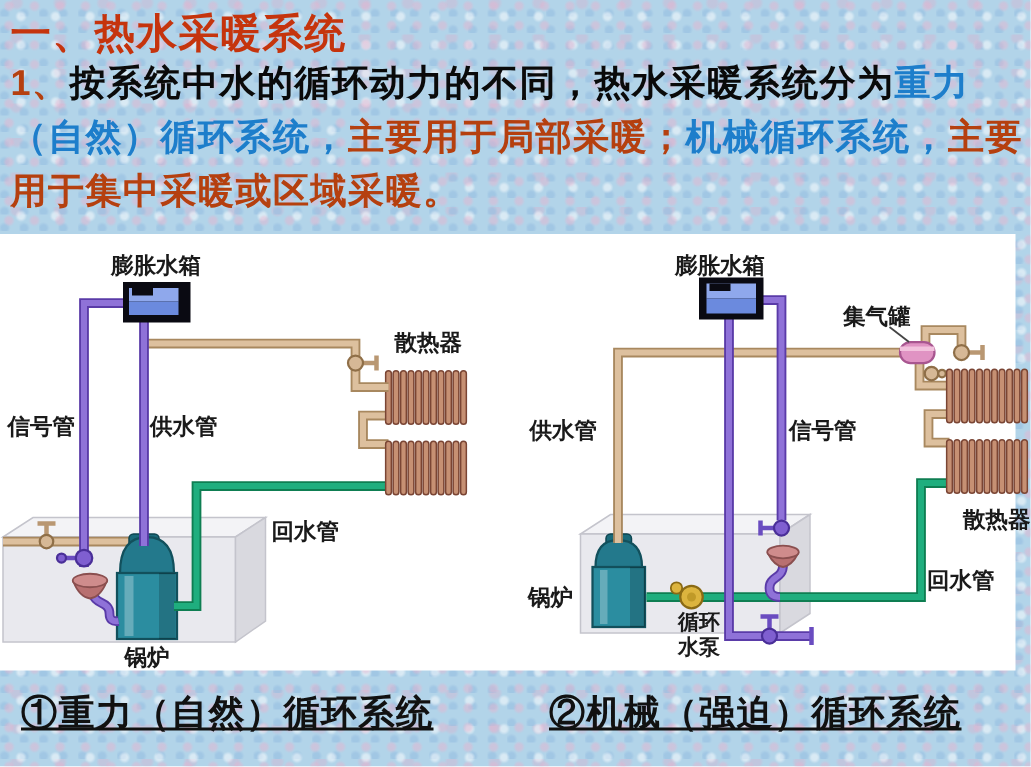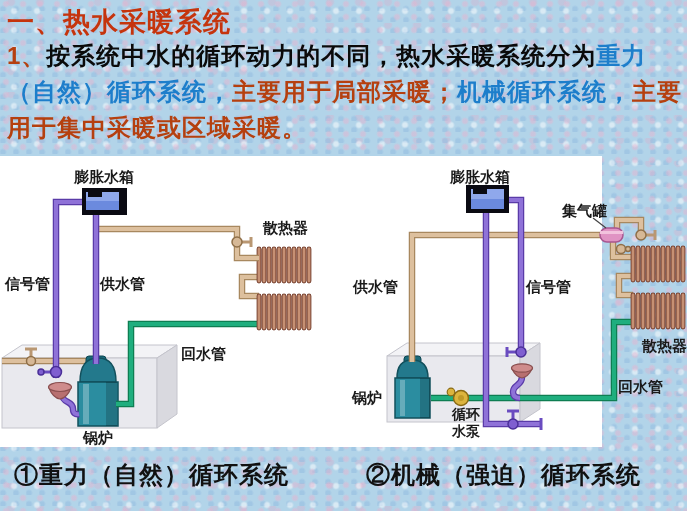--- a/index.html
+++ b/index.html
@@ -27,7 +27,7 @@
   .para .c-red{color:#b5400f;}
   .para .c-blue{color:#1d7ecb;}
   .white-band{
-    position:absolute;left:0;top:156px;width:602px;height:291px;background:#ffffff;
+    position:absolute;left:0;top:156px;width:677px;height:291px;background:#ffffff;
   }
   .diagram{position:absolute;top:0;}
   .diagram.left{left:0;}

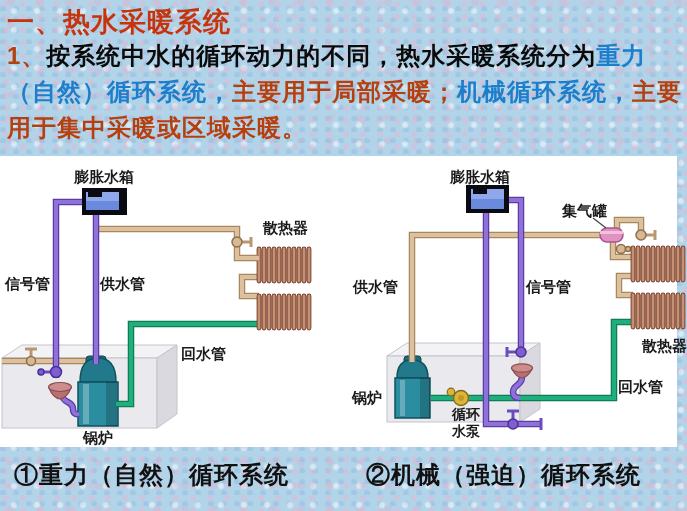--- a/index.html
+++ b/index.html
@@ -35,7 +35,7 @@
   .caption{
     position:absolute;top:459px;
     font-family:"Liberation Serif", serif;font-size:24px;font-weight:bold;color:#111;
-    white-space:nowrap;letter-spacing:1px;
+    white-space:nowrap;letter-spacing:1px;text-decoration:underline;
   }
   .caption.left{left:14px;}
   .caption.right{left:366px;}

